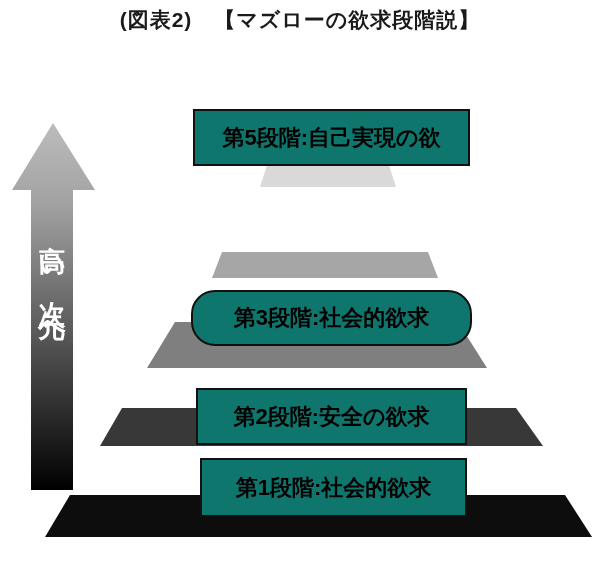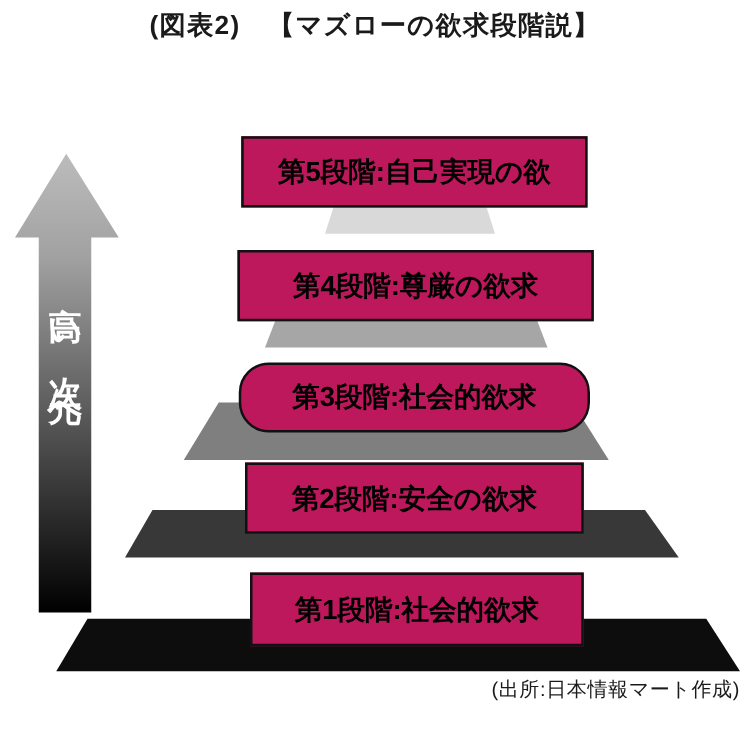--- a/index.html
+++ b/index.html
@@ -34,7 +34,7 @@
   .label-box {
     position: absolute;
     box-sizing: border-box;
-    background: #be185d;
+    background: #0f766e;
     border: 2.5px solid #111111;
     display: flex;
     align-items: center;

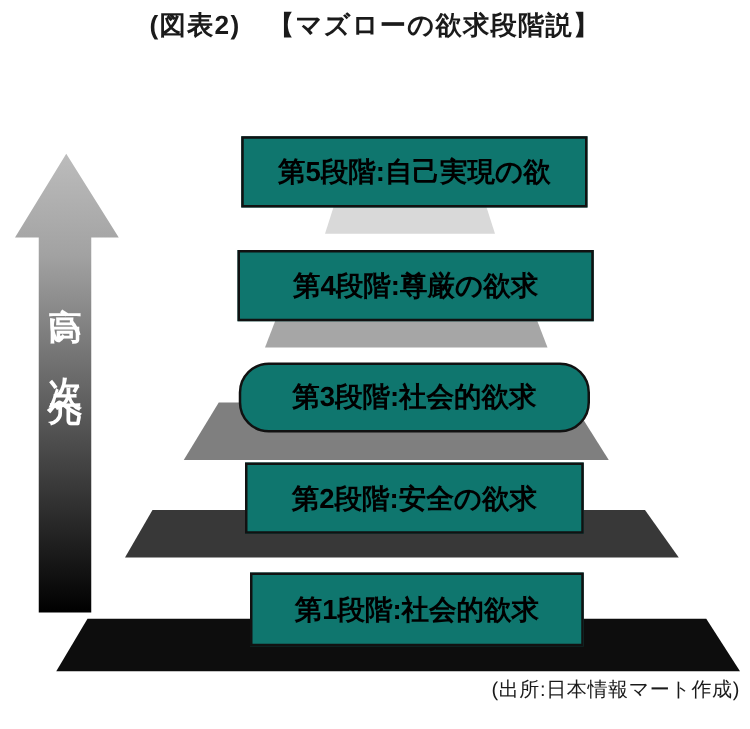--- a/index.html
+++ b/index.html
@@ -104,9 +104,6 @@
   <div class="label-box box5">
     <span>第5段階:自己実現の欲</span>
   </div>
-  <div class="label-box box4">
-    <span>第4段階:尊厳の欲求</span>
-  </div>
   <div class="label-box box3">
     <span>第3段階:社会的欲求</span>
   </div>

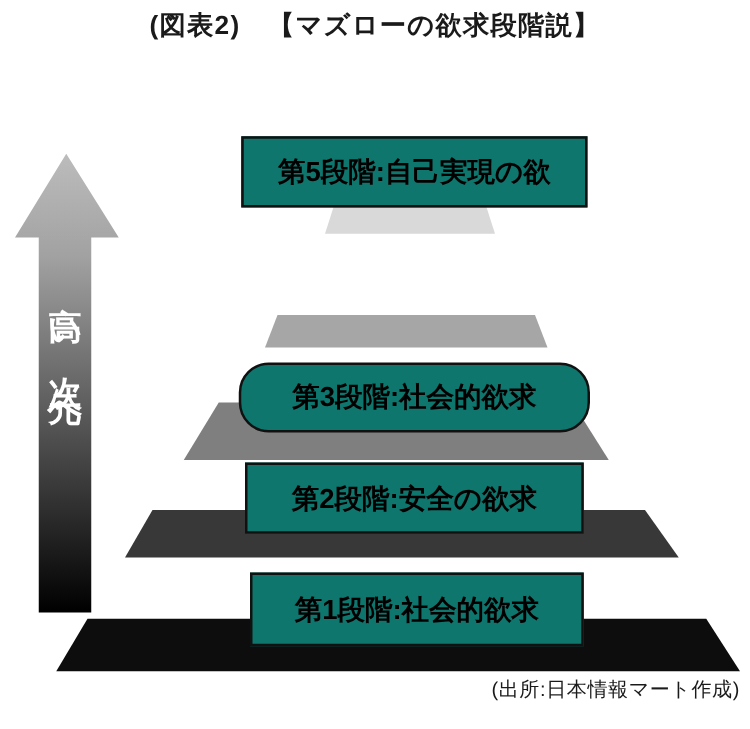--- a/index.html
+++ b/index.html
@@ -49,7 +49,7 @@
   .box5 { left: 193px; top: 109px; width: 277px; height: 57px; }
   .box4 { left: 190px; top: 200px; width: 285px; height: 57px; }
   .box3 { left: 191px; top: 290px; width: 281px; height: 56px; border-radius: 24px; }
-  .box2 { left: 196px; top: 370px; width: 271px; height: 57px; }
+  .box2 { left: 196px; top: 388px; width: 271px; height: 57px; }
   .box1 { left: 200px; top: 458px; width: 267px; height: 59px; }
   .arrow-label {
     position: absolute;

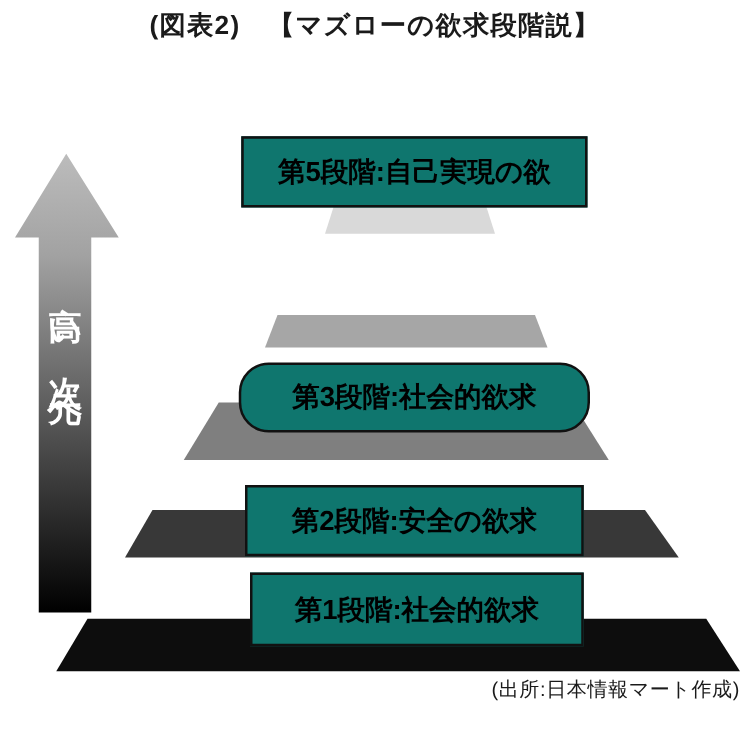--- a/index.html
+++ b/index.html
@@ -114,7 +114,6 @@
     <span>第1段階:社会的欲求</span>
   </div>
 
-  <div class="source-caption">(出所:日本情報マート作成)</div>
 
 </div>
 

